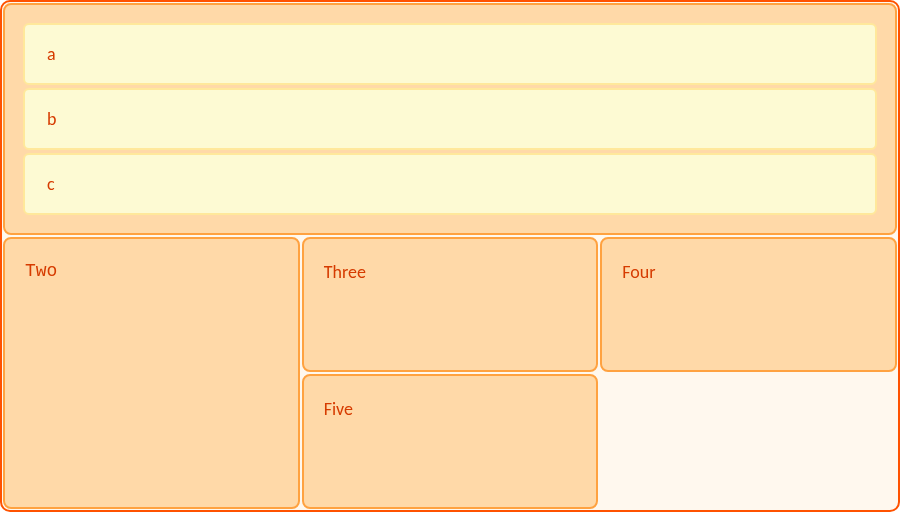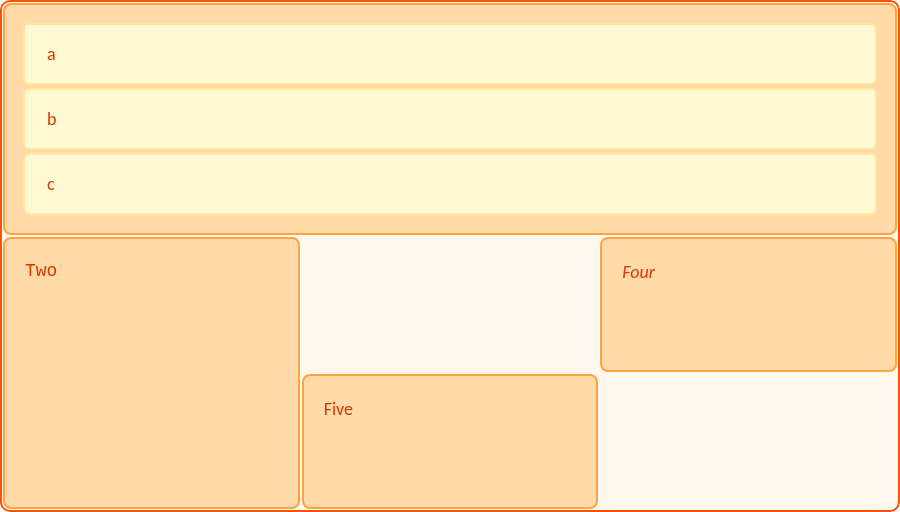--- a/index.html
+++ b/index.html
@@ -78,6 +78,9 @@
     <span>Two</span>
   </div>
 
+  <div class="cell three">
+    <span>Three</span>
+  </div>
 
   <div class="cell four">
     <span>Four</span>

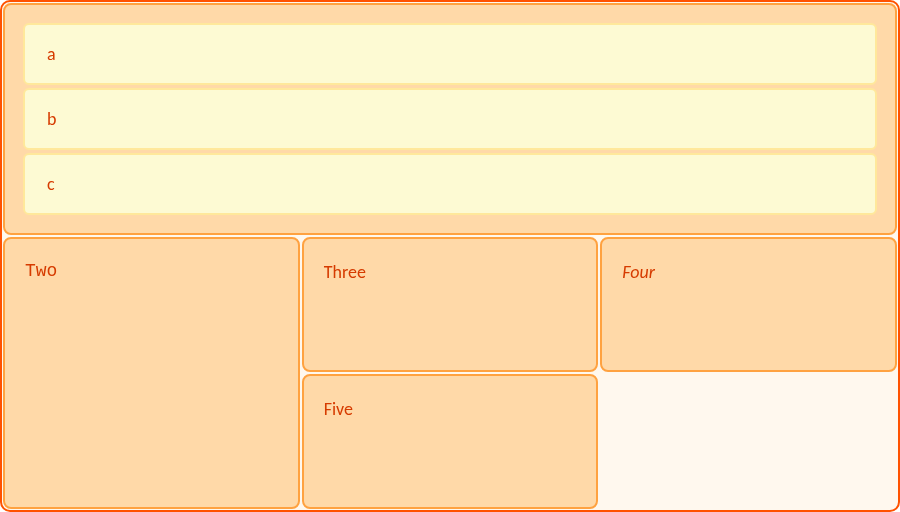--- a/index.html
+++ b/index.html
@@ -40,7 +40,7 @@
     font-family: Liberation Mono, monospace;
   }
   .cell.three { grid-column: 2; grid-row: 2; }
-  .cell.four  { grid-column: 3; grid-row: 2; font-style: italic; }
+  .cell.four  { grid-column: 3; grid-row: 2; }
   .cell.five  { grid-column: 2; grid-row: 3; }
 
   .inner-list {

